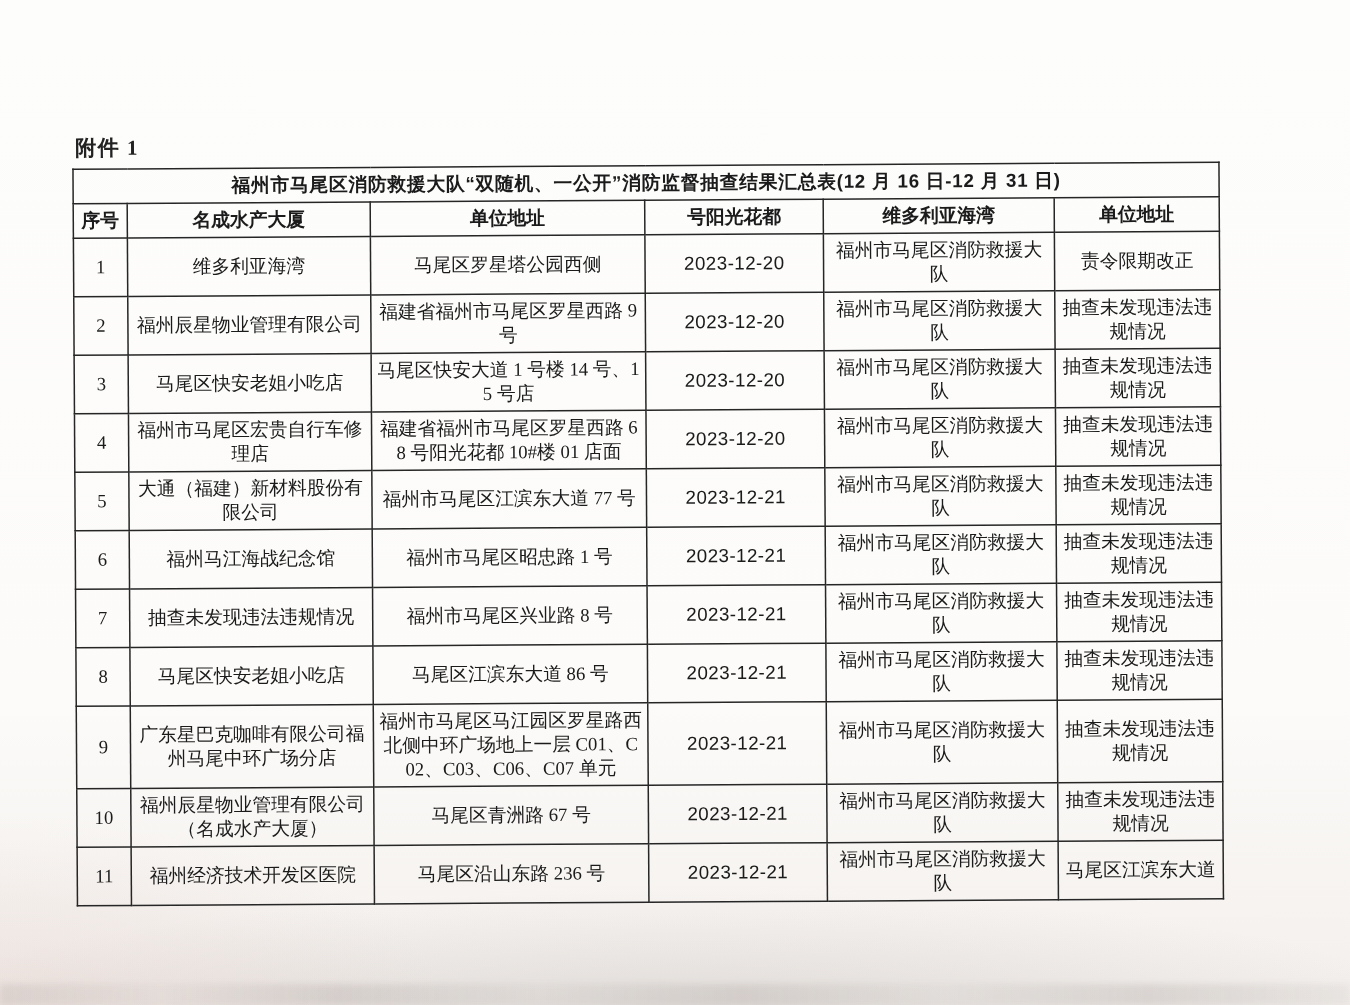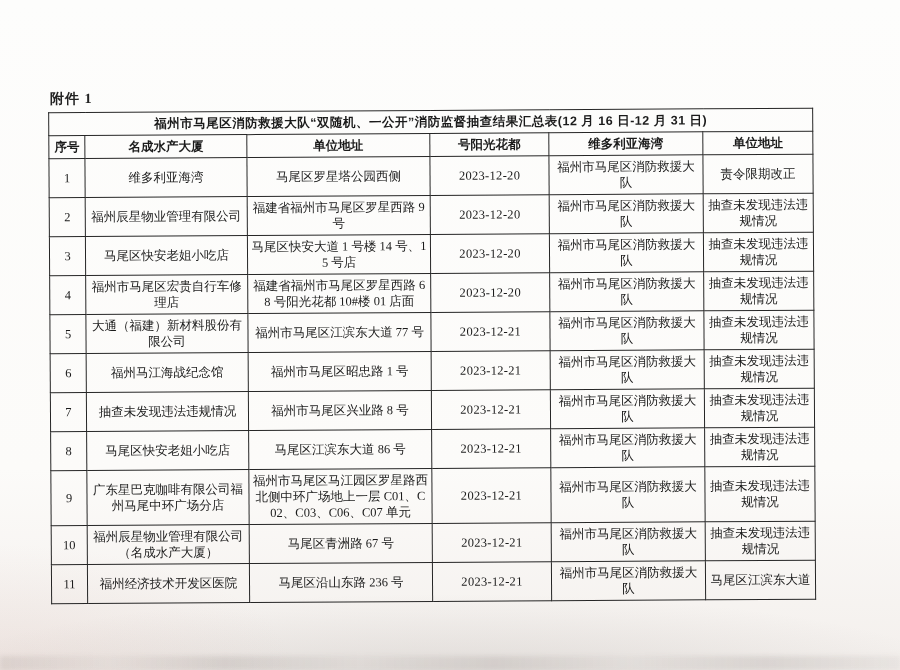--- a/index.html
+++ b/index.html
@@ -55,7 +55,7 @@
   }
   th.th-top{vertical-align:top;padding-top:6px;}
   td.c-num{font-size:12.5px;}
-  td.c-date{font-size:12.5px;letter-spacing:0.3px;font-family:Liberation Serif, serif;}
+  td.c-date{font-size:12.5px;letter-spacing:0.3px;font-family:Liberation Sans, sans-serif;}
   table.main tr{page-break-inside:avoid;}
 </style>
 </head>

